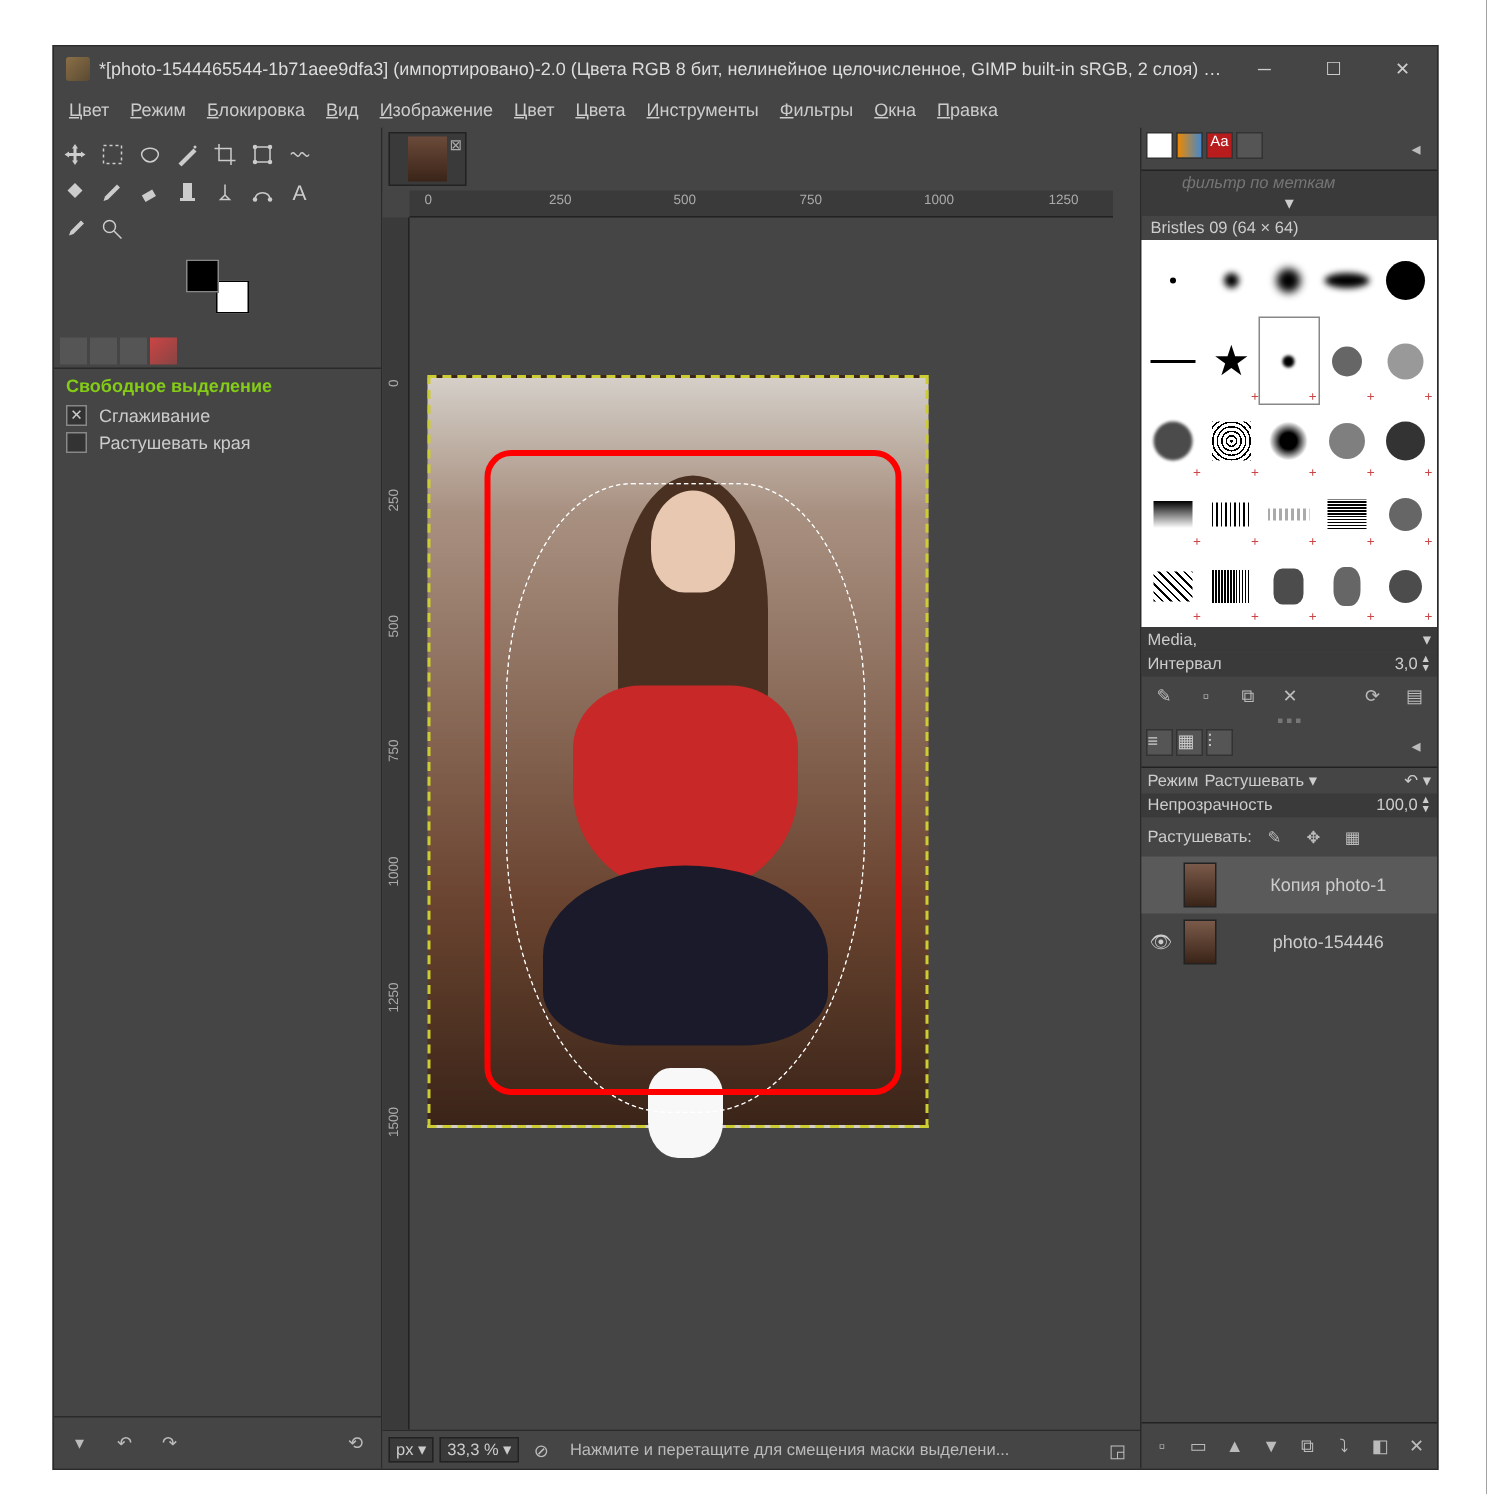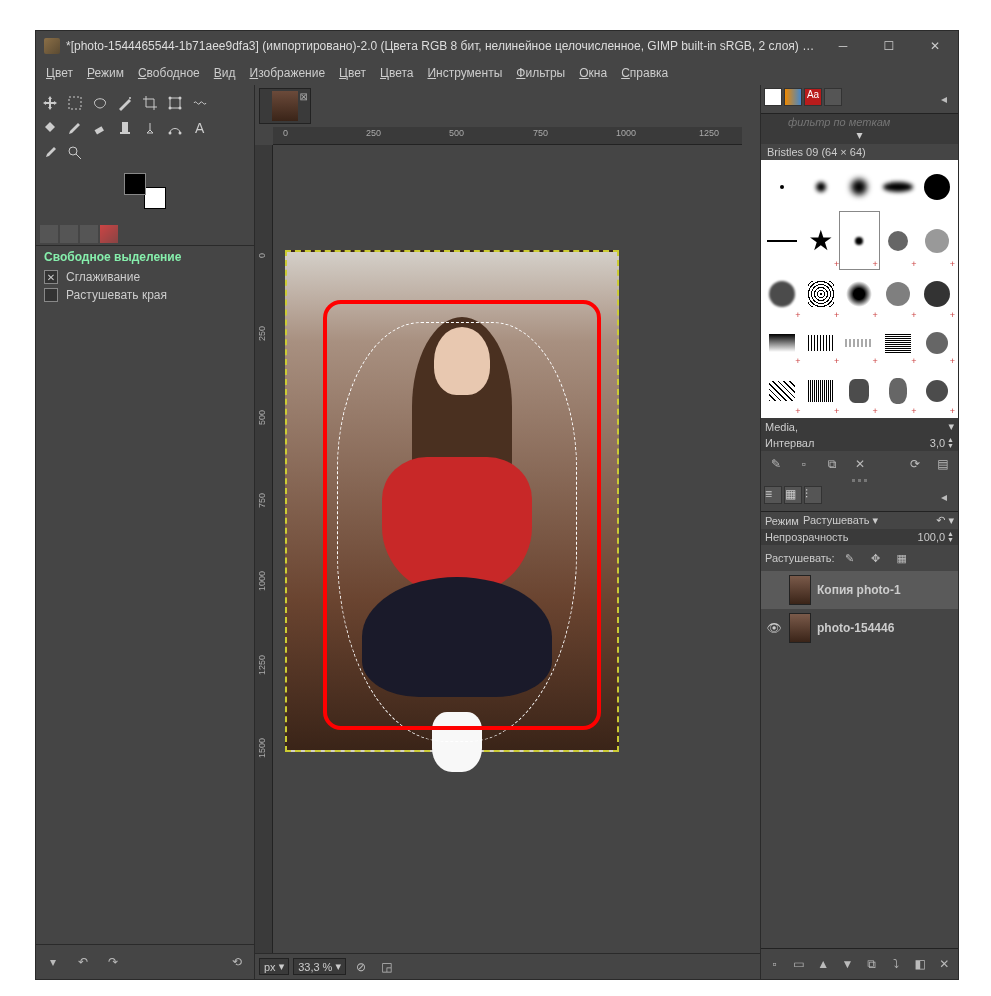--- a/index.html
+++ b/index.html
@@ -103,7 +103,7 @@
   <div class="menubar">
     <span>Цвет</span>
     <span>Режим</span>
-    <span>Свободное</span>
+    <span>Блокировка</span>
     <span>Вид</span>
     <span>Изображение</span>
     <span>Цвет</span>

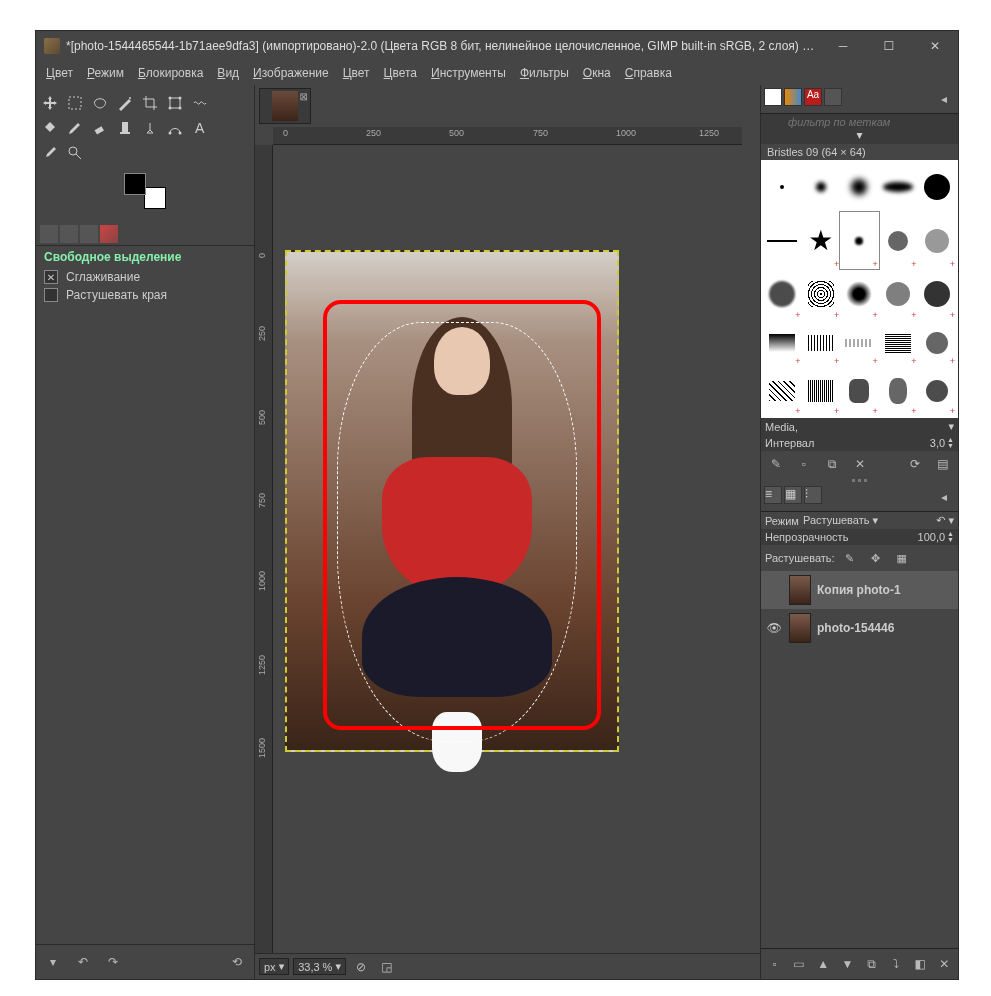--- a/index.html
+++ b/index.html
@@ -111,7 +111,7 @@
     <span>Инструменты</span>
     <span>Фильтры</span>
     <span>Окна</span>
-    <span>Справка</span>
+    <span>Правка</span>
   </div>
 
   <div class="workspace">

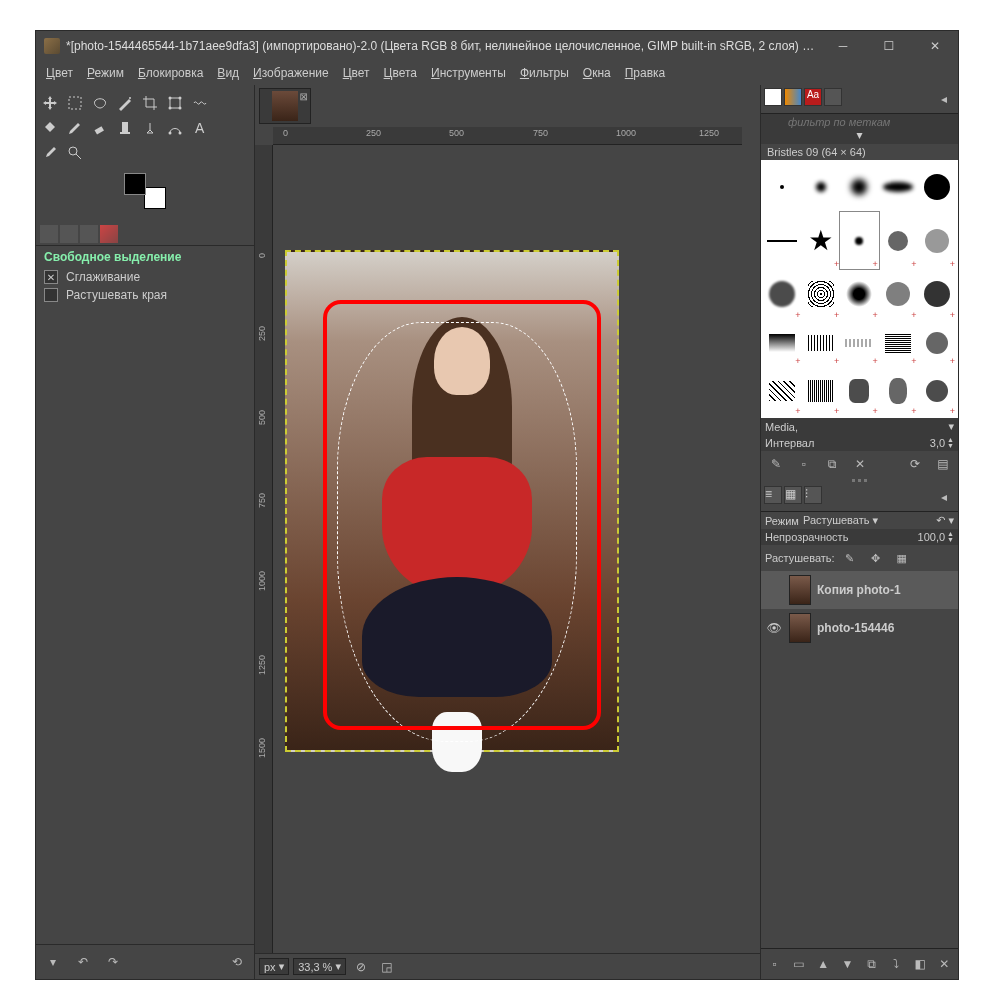--- a/index.html
+++ b/index.html
@@ -25,7 +25,7 @@
 .tab-strip { display: flex; gap: 2px; padding: 2px 4px; border-bottom: 1px solid #2a2a2a; }
 .tab-strip .tab { width: 18px; height: 18px; background: #555; }
 .tab-strip .tab.img { background: linear-gradient(135deg, #c44, #844); }
-.opt-title { font-weight: bold; padding: 4px 8px; color: #86efac; }
+.opt-title { font-weight: bold; padding: 4px 8px; color: #84cc16; }
 .opt-row { display: flex; align-items: center; padding: 2px 8px; gap: 4px; }
 .mode-btn { width: 18px; height: 18px; background: #333; border: 1px solid #666; }
 .chk { width: 14px; height: 14px; border: 1px solid #888; display: inline-flex; align-items: center; justify-content: center; margin-right: 4px; background: #333; }

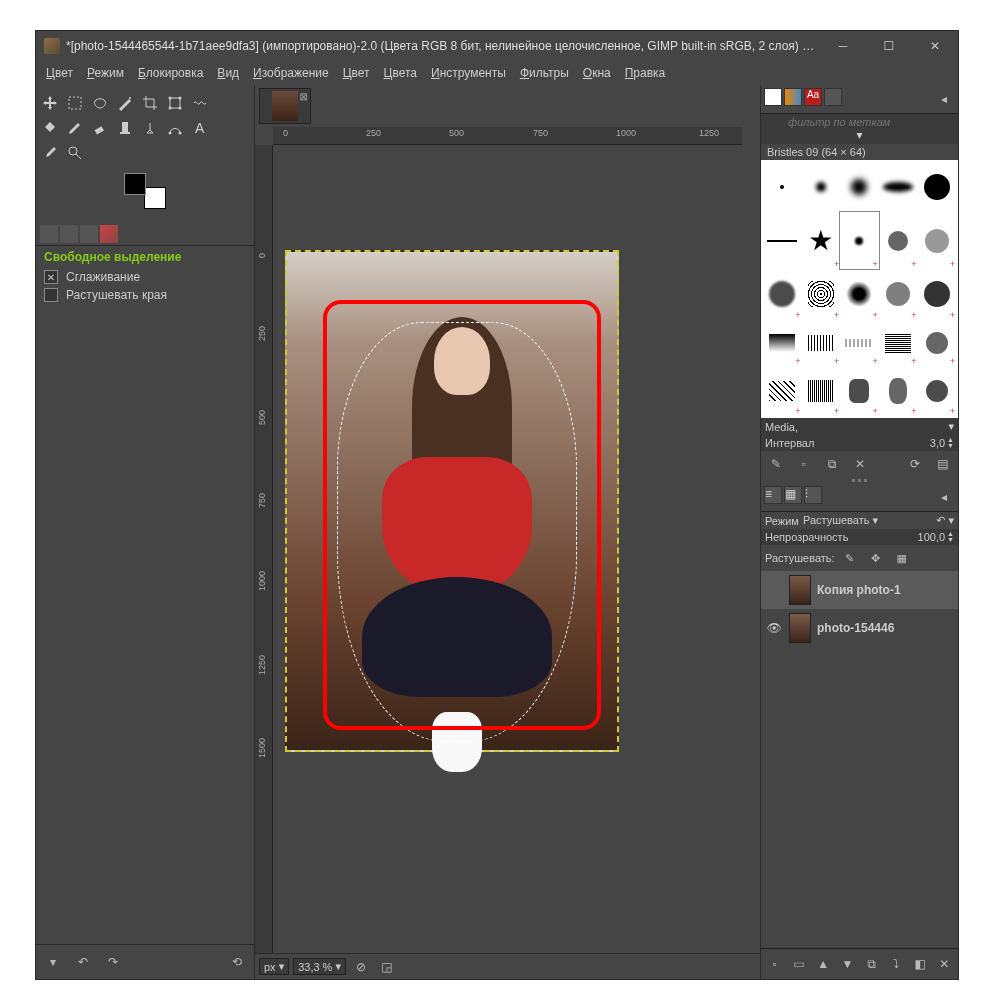--- a/index.html
+++ b/index.html
@@ -80,7 +80,7 @@
 .layer-item.sel { background: #5a5a5a; }
 .layer-item .eye { width: 18px; text-align: center; color: #ccc; }
 .layer-item .th { width: 22px; height: 30px; background: linear-gradient(180deg,#7a5a4a,#3a2418); border: 1px solid #222; }
-.layer-item .nm { font-weight: bold; flex: 1; overflow: hidden; text-overflow: ellipsis; white-space: nowrap; }
+.layer-item .nm { font-weight: normal; flex: 1; overflow: hidden; text-overflow: ellipsis; white-space: nowrap; text-align: center; }
 .right-bottom { display: flex; gap: 5px; padding: 4px; border-top: 1px solid #222; }
 .grip { height: 6px; display: flex; justify-content: center; gap: 3px; align-items: center; }
 .grip span { width: 3px; height: 3px; background: #777; }

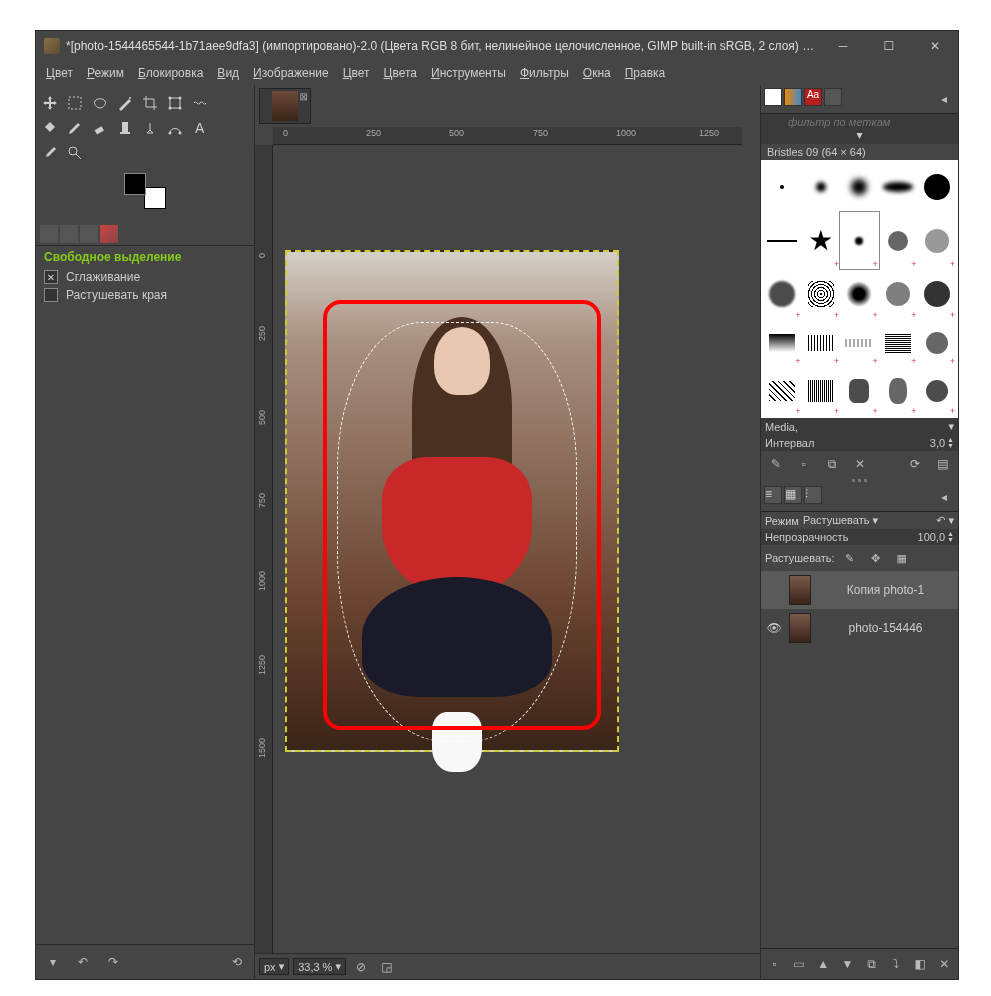--- a/index.html
+++ b/index.html
@@ -292,6 +292,7 @@
             <span>▾</span>
           </div>
         <div class="ib">⊘</div>
+        <div class="sb-msg">Нажмите и перетащите для смещения маски выделени...</div>
         <div class="ib">◲</div>
       </div>
     </div>

